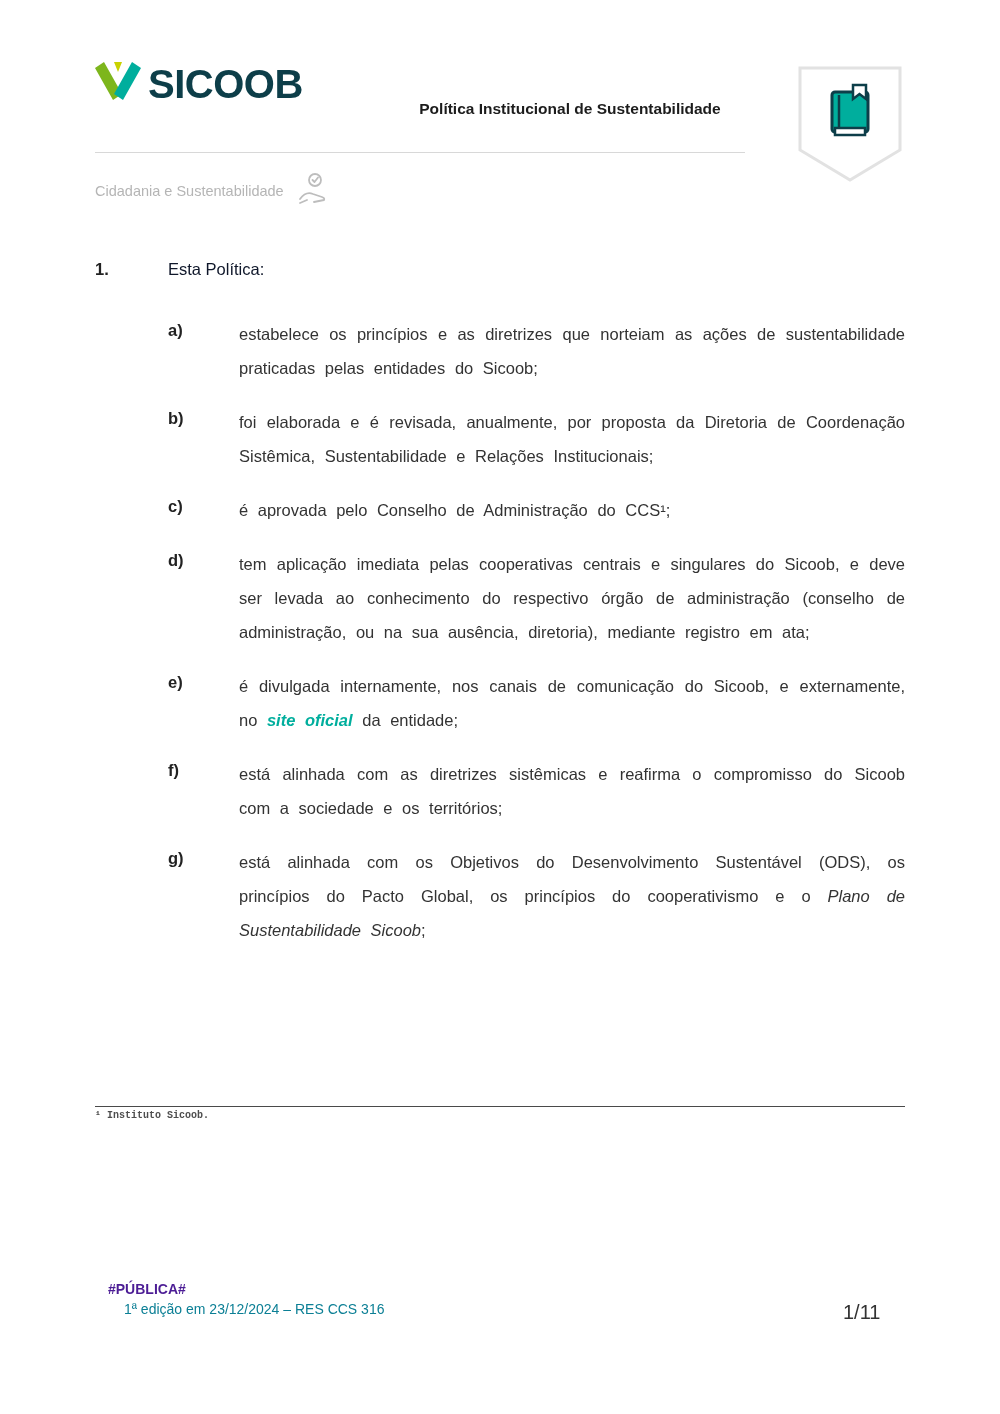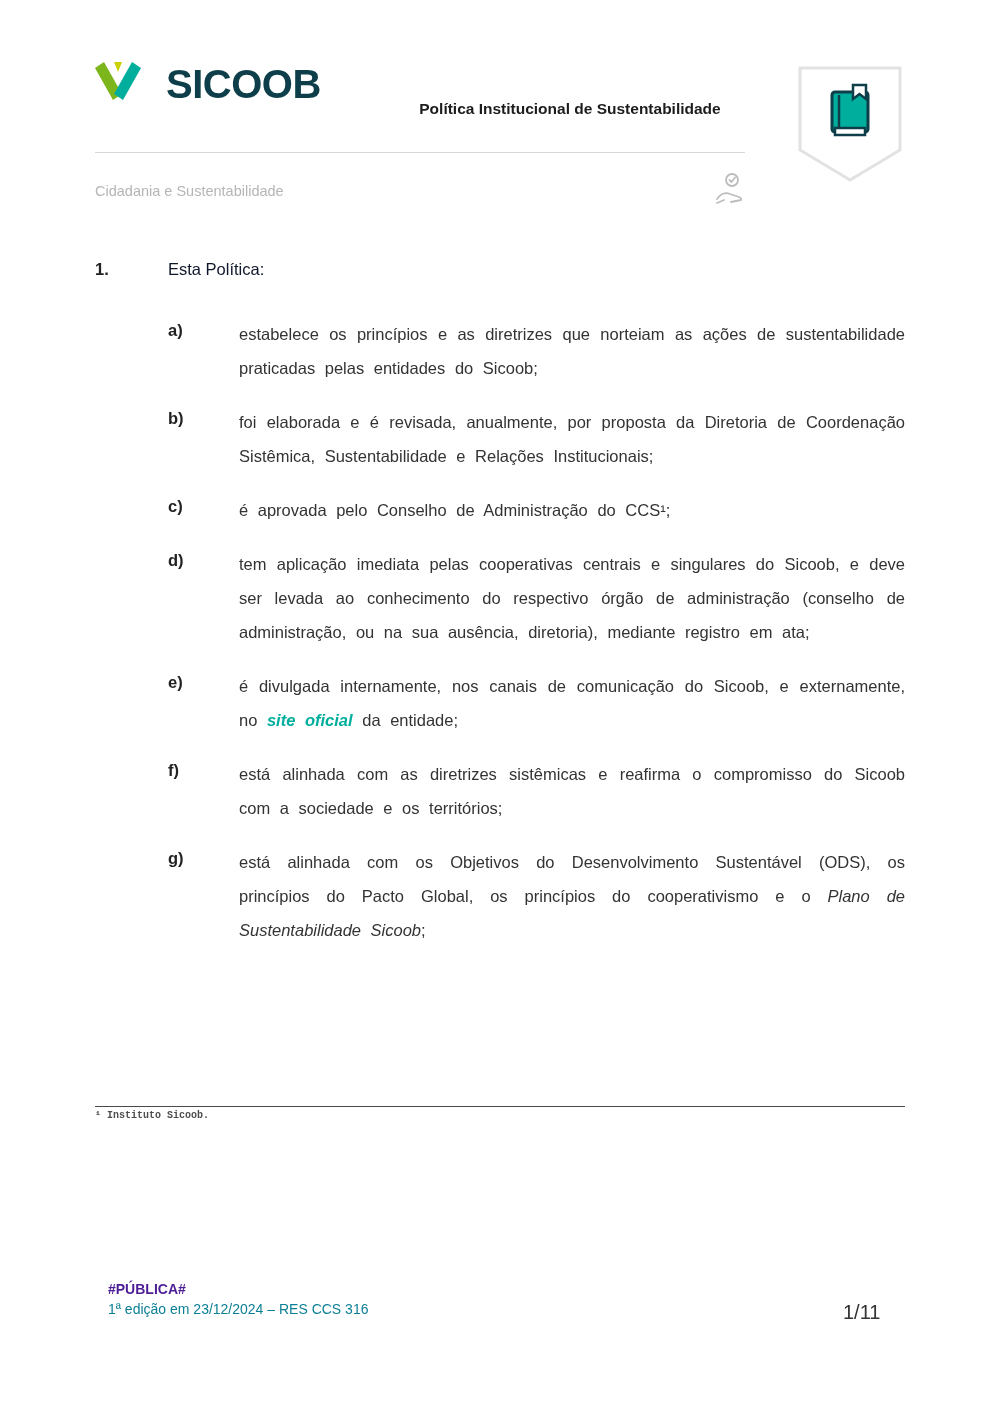--- a/index.html
+++ b/index.html
@@ -20,7 +20,7 @@
     left: 95px;
     display: flex;
     align-items: center;
-    gap: 25px;
+    gap: 7px;
   }
   .logo-text {
     font-size: 40px;

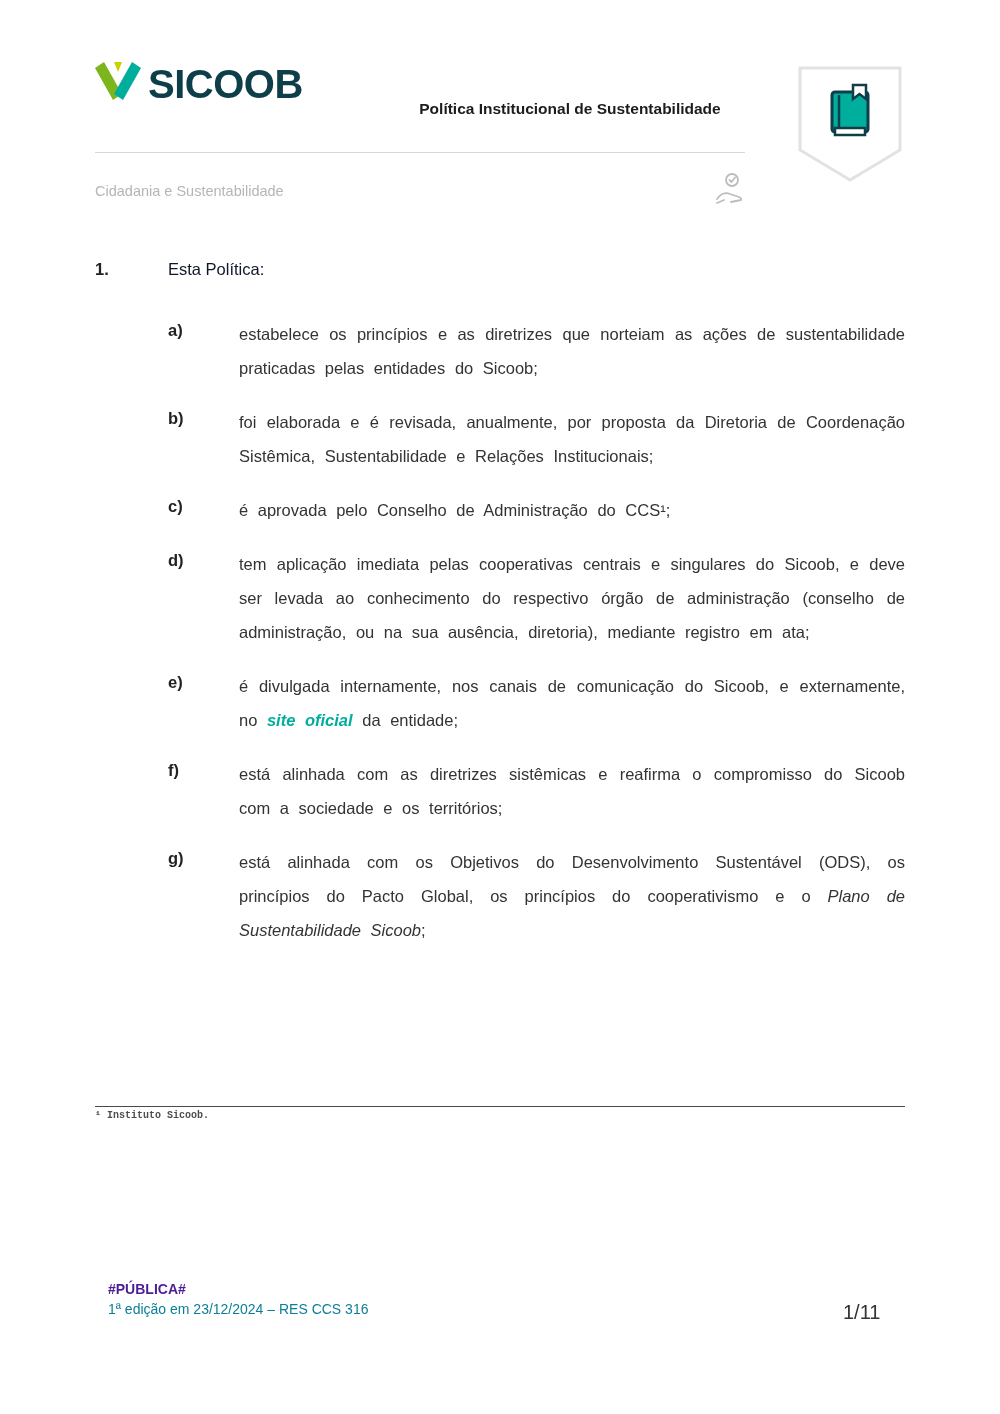--- a/index.html
+++ b/index.html
@@ -53,7 +53,7 @@
     left: 95px;
     width: 650px;
     display: flex;
-    justify-content: space-between;
+    justify-content: flex-start;
     align-items: center;
     gap: 14px;
   }

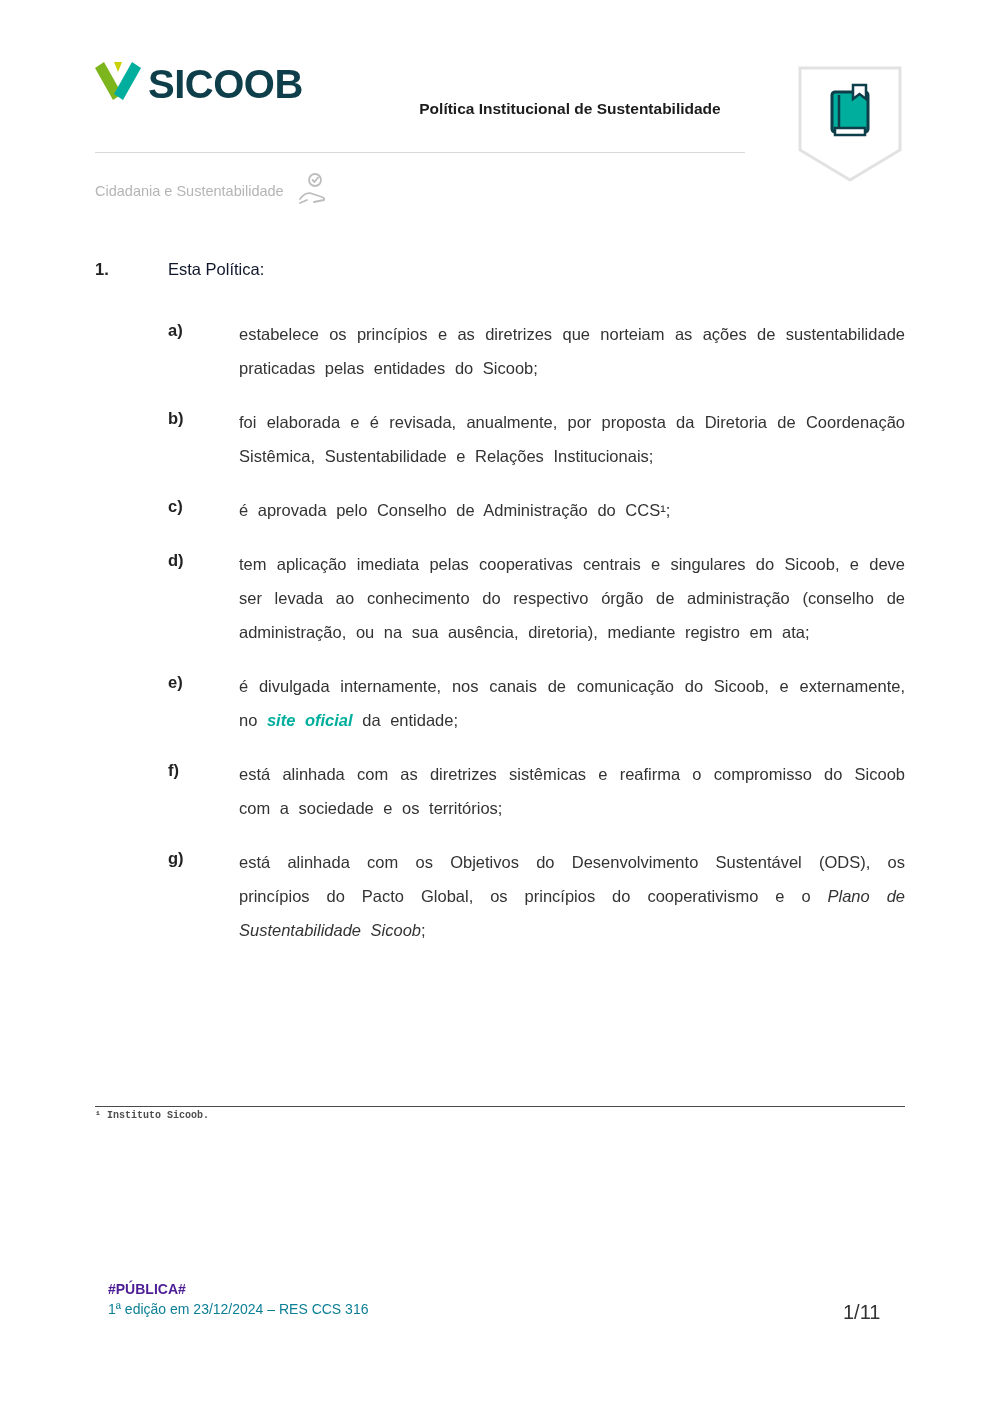--- a/index.html
+++ b/index.html
@@ -122,7 +122,7 @@
   .footer-edition {
     position: absolute;
     top: 1301px;
-    left: 108px;
+    left: 124px;
     font-size: 14px;
     color: #0b7f95;
   }

